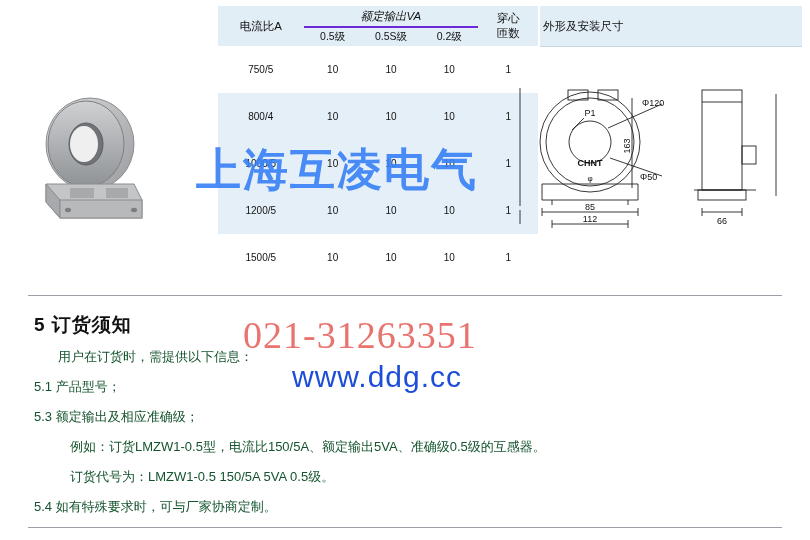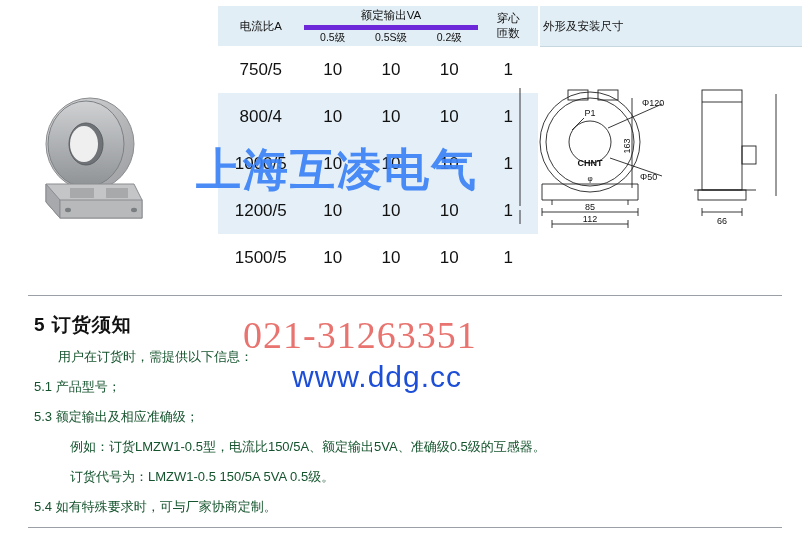--- a/index.html
+++ b/index.html
@@ -39,7 +39,7 @@
   .c-ratio { width:66px; }
   .c-va { width:45px; }
   .c-turn { width:46px; }
-  .hdr-va { border-bottom:5px solid #6d28d9; }
+  .hdr-va { border-bottom:2px solid #6d28d9;font-style:italic; }
 
   #outline-header {
     position:absolute;

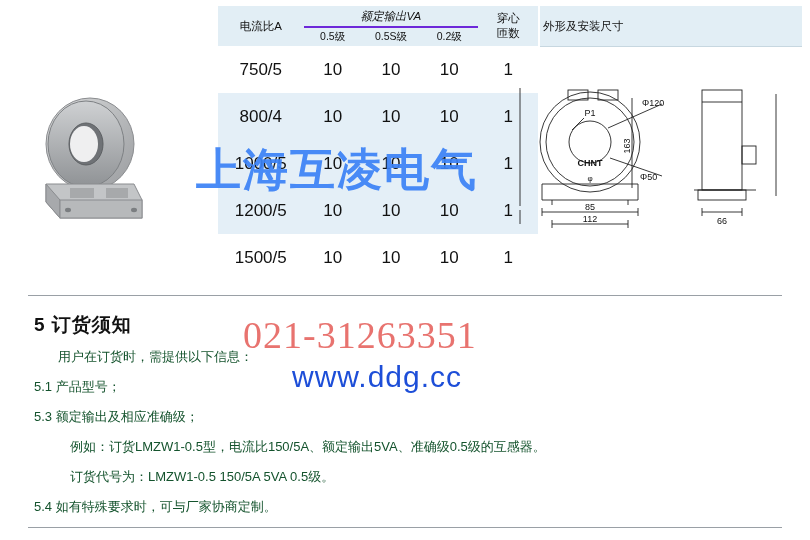--- a/index.html
+++ b/index.html
@@ -34,7 +34,7 @@
   }
   .hdr-row td { background:#e2eef5; height:21px; font-size:11.5px; }
   .hdr-sub td { background:#e2eef5; height:19px; font-size:10.5px; }
-  .data-row td { height:47px; font-size:17px; }
+  .data-row td { height:47px; font-size:10px; }
   .data-row.shade td { background:#e4eff7; }
   .c-ratio { width:66px; }
   .c-va { width:45px; }

